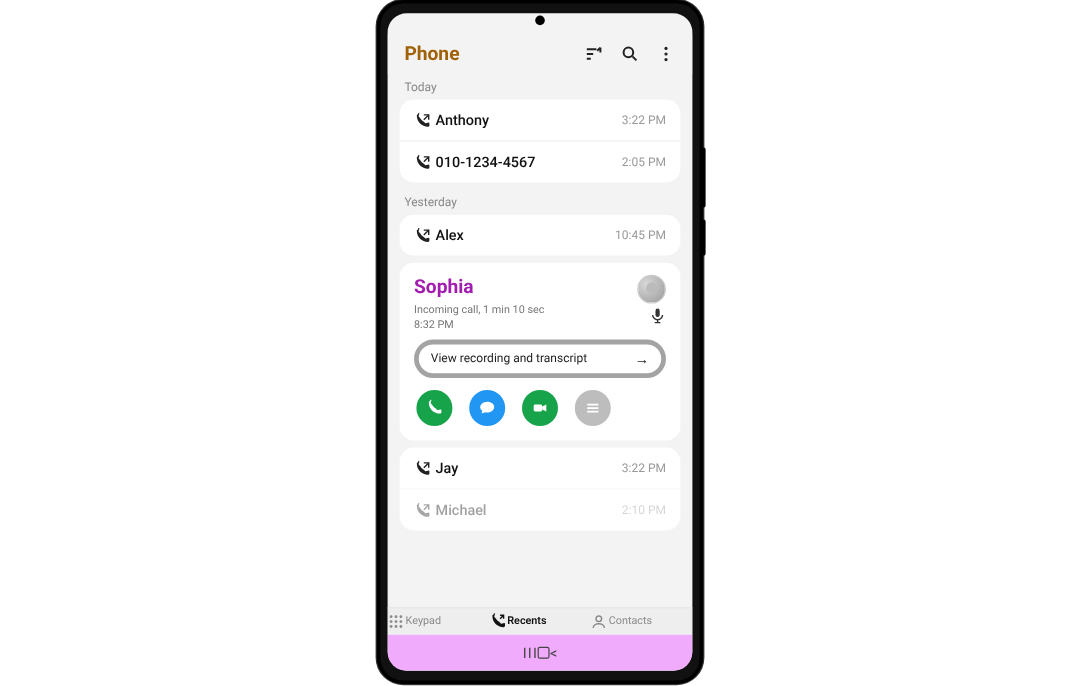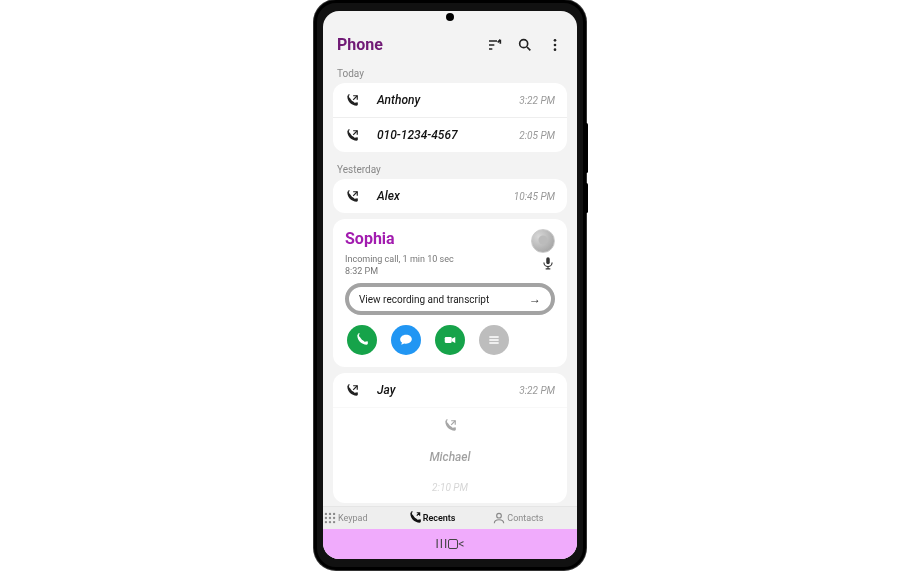--- a/index.html
+++ b/index.html
@@ -64,7 +64,7 @@
   .appbar .title {
     font-size: 16px;
     font-weight: 700;
-    color: #701a75;
+    color: #a16207;
     flex: 1;
   }
   .appbar .actions { display: flex; gap: 14px; }

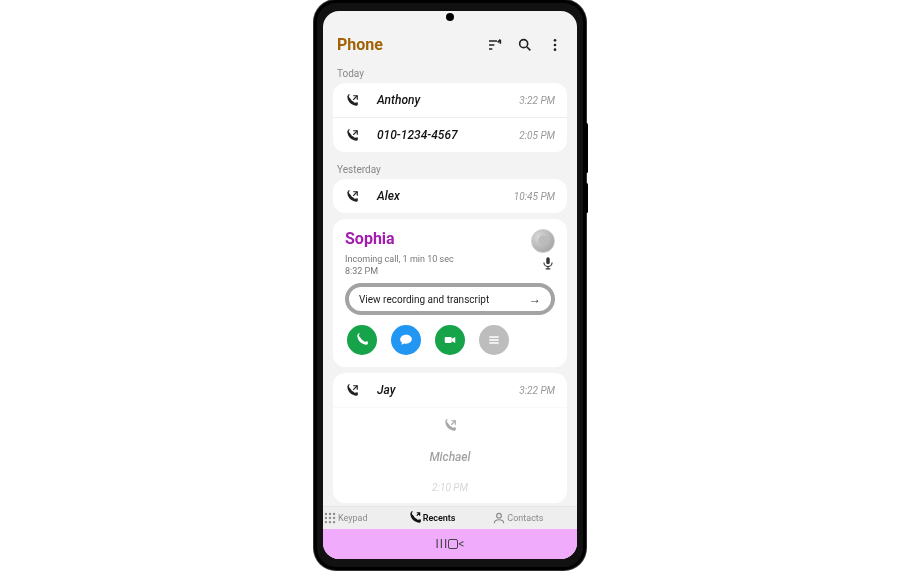--- a/index.html
+++ b/index.html
@@ -87,9 +87,8 @@
     display: flex;
     align-items: center;
     padding: 10px 12px;
-    gap: 18px;
+    gap: 4px;
     cursor: pointer;
-    font-style: italic;
   }
   .row + .row { border-top: 1px solid #eee; }
   .call-icon { width: 14px; height: 14px; color: #222; flex-shrink: 0; }

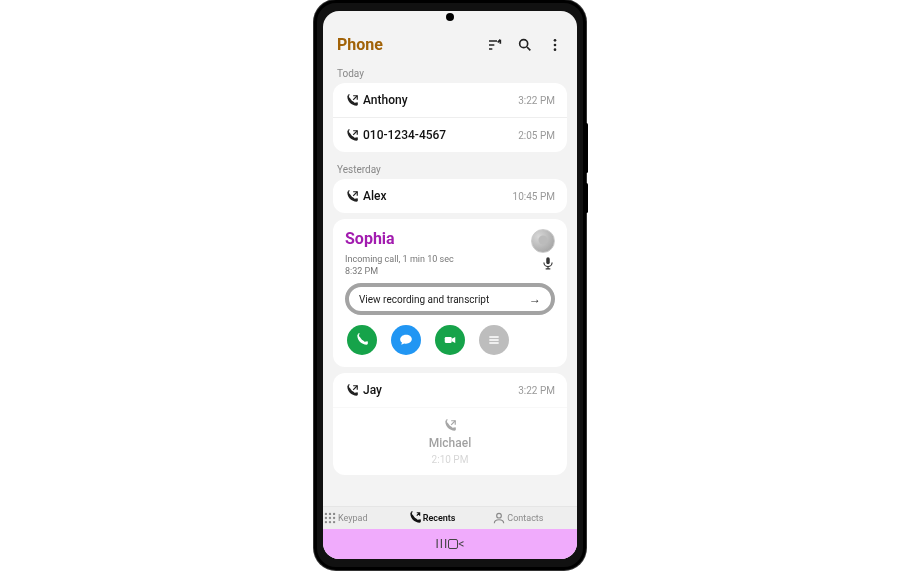--- a/index.html
+++ b/index.html
@@ -348,7 +348,7 @@
           <span class="name">Jay</span>
           <span class="time">3:22 PM</span>
         </div>
-        <div class="row" style="opacity:.4;flex-direction:column;">
+        <div class="row" style="opacity:.4;">
           <span class="call-icon">
             <svg viewBox="0 0 24 24" fill="currentColor">
                 <path d="M6 2c-1 0-2 .9-2 2 0 9 7 16 16 16 1.1 0 2-1 2-2v-3c0-.6-.4-1-1-1l-4 1c-.4.1-.8 0-1-.3l-2-2c-2-1-4-3-5-5l-2-2c-.3-.2-.4-.6-.3-1l1-4c0-.6-.4-1-1-1H6z"></path>

